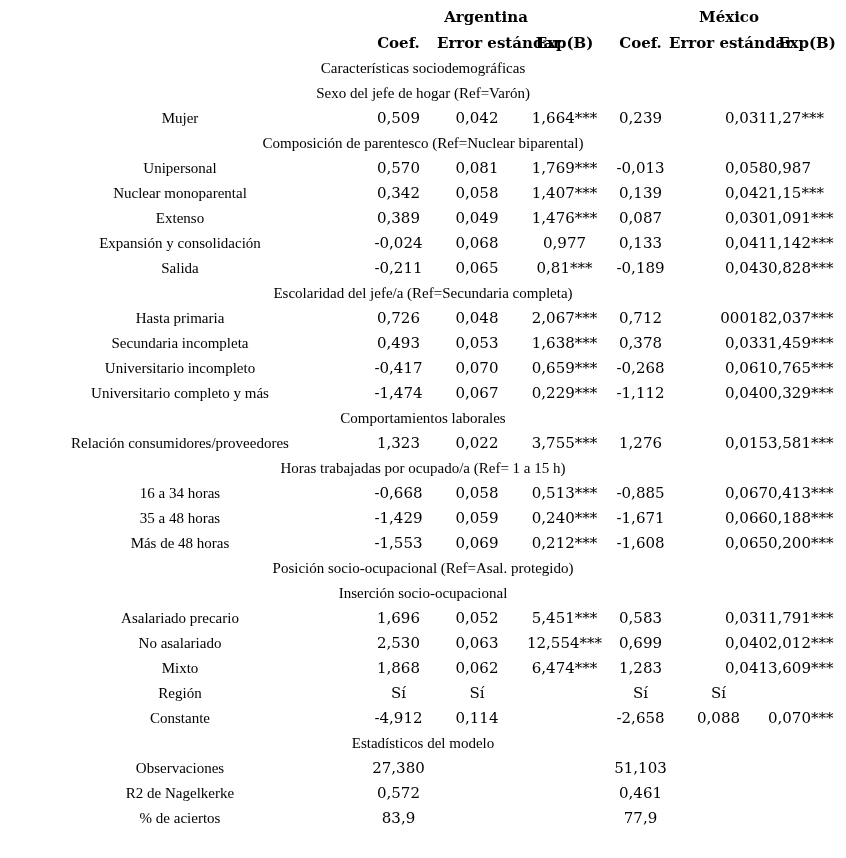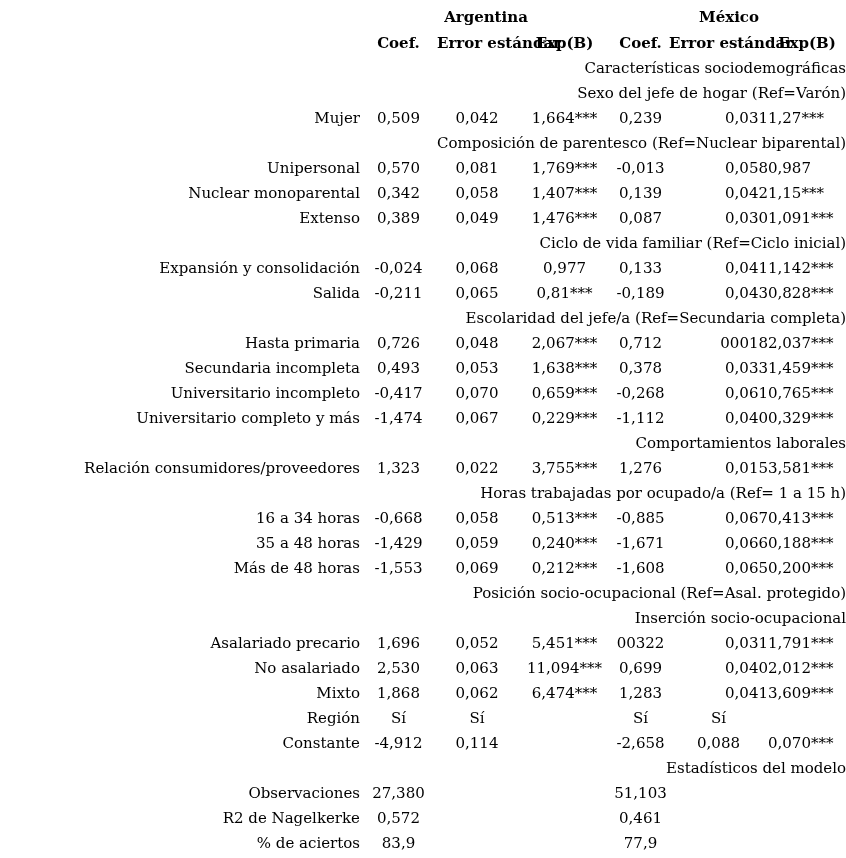--- a/index.html
+++ b/index.html
@@ -32,7 +32,7 @@
   tr.ghdr td { height: 27px; line-height: 27px; }
   .b  { font-weight: bold; }
   .c  { text-align: center; }
-  .lbl { text-align: right; padding-left: 7px; }
+  .lbl { text-align: center; padding-left: 7px; font-family: Liberation Serif, serif; }
   .ml  { text-align: right; padding-left: 3px; }   
   .ml2 { text-align: left; padding-left: 9px; margin-left: 28px; }   
 </style>

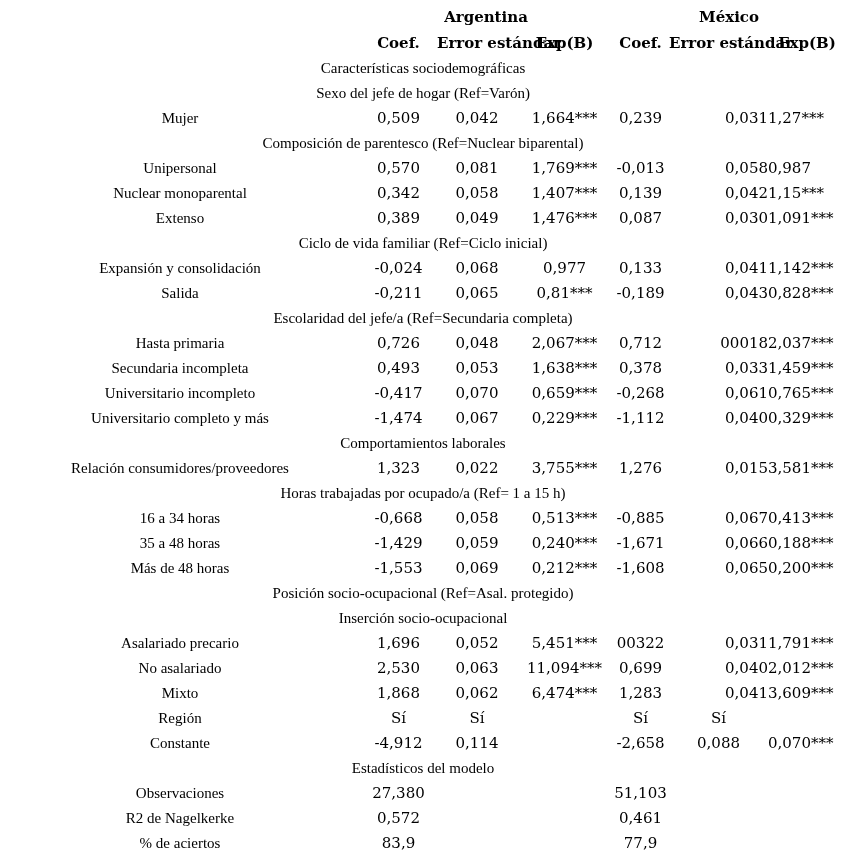--- a/index.html
+++ b/index.html
@@ -113,9 +113,6 @@
           <td class="ml2">1,091***</td>
         </tr>
         <tr>
-          <td colspan="7" class="lbl">Ciclo de vida familiar (Ref=Ciclo inicial)</td>
-        </tr>
-        <tr>
           <td class="lbl">Expansión y consolidación</td>
           <td class="c">-0,024</td>
           <td class="c">0,068</td>

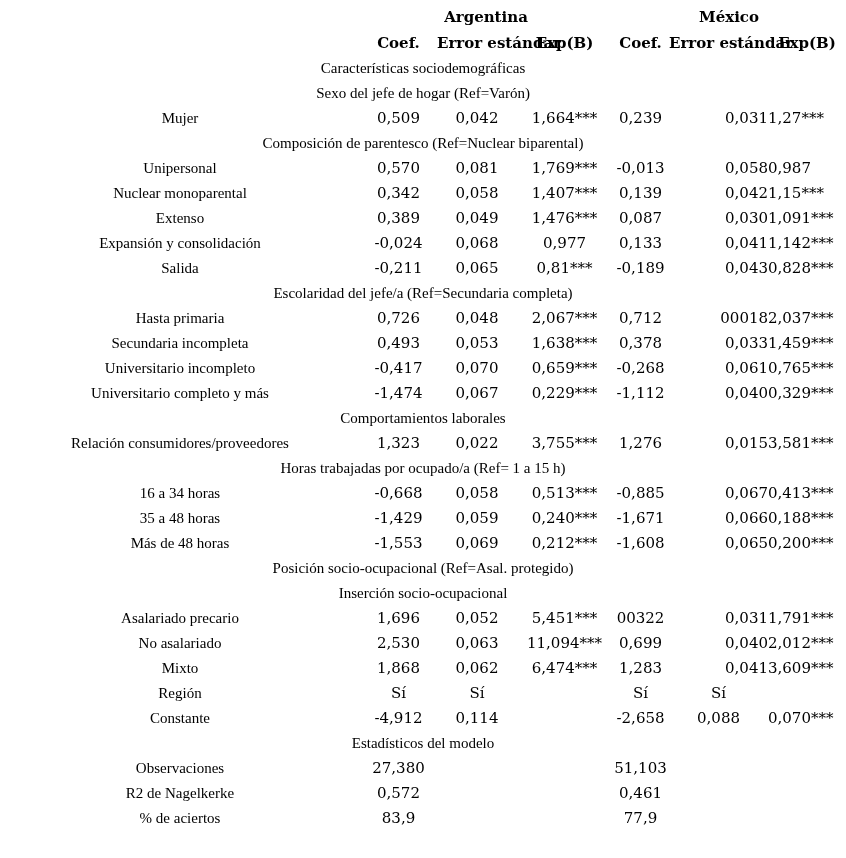--- a/index.html
+++ b/index.html
@@ -222,7 +222,7 @@
           <td class="c">1,696</td>
           <td class="c">0,052</td>
           <td class="c">5,451***</td>
-          <td class="c">00322</td>
+          <td class="c">0,583</td>
           <td class="ml">0,031</td>
           <td class="ml2">1,791***</td>
         </tr>

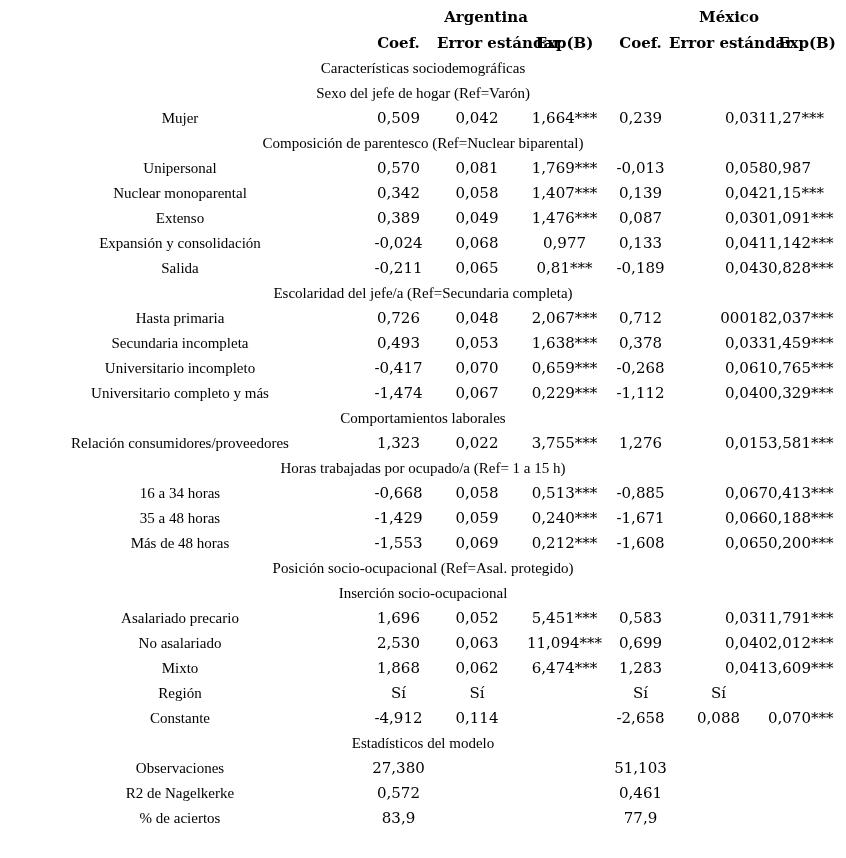--- a/index.html
+++ b/index.html
@@ -230,7 +230,7 @@
           <td class="lbl">No asalariado</td>
           <td class="c">2,530</td>
           <td class="c">0,063</td>
-          <td class="c">11,094***</td>
+          <td class="c">12,554***</td>
           <td class="c">0,699</td>
           <td class="ml">0,040</td>
           <td class="ml2">2,012***</td>

